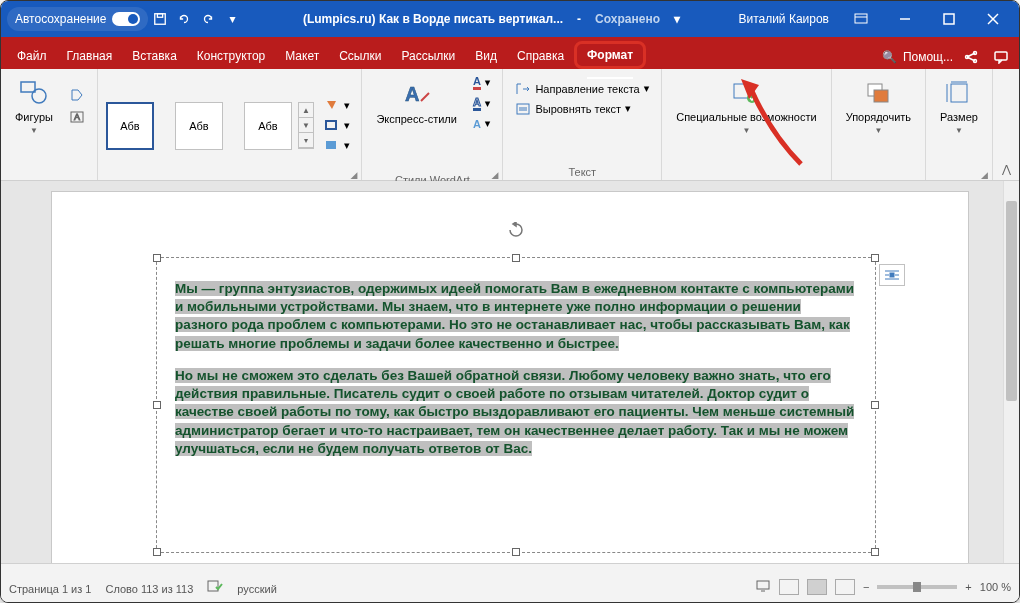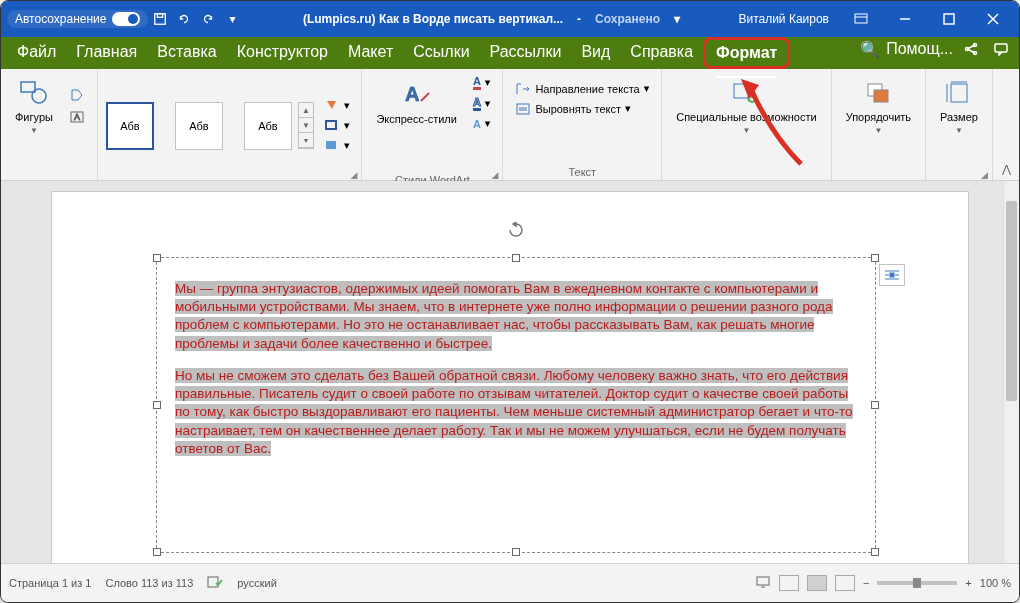--- a/index.html
+++ b/index.html
@@ -6,7 +6,7 @@
 body { background:#fff; }
 .window { width:1020px; height:603px; border:1px solid #333; border-radius:8px; overflow:hidden; position:relative; background:#fff; box-shadow:0 4px 12px rgba(0,0,0,0.3); }
 .titlebar { height:36px; background:#185abd; color:#fff; display:flex; align-items:center; font-size:12px; padding:0 6px; }
-.titlebar .left { display:flex; align-items:center; gap:0; }
+.titlebar .left { display:flex; gap:0; }
 .autosave { display:flex; align-items:center; gap:6px; background:rgba(255,255,255,0.1); padding:2px 8px; border-radius:12px; }
 .toggle { width:28px; height:14px; background:#fff; border-radius:8px; position:relative; }
 .toggle::after { content:""; position:absolute; right:2px; top:2px; width:10px; height:10px; background:#185abd; border-radius:50%; }

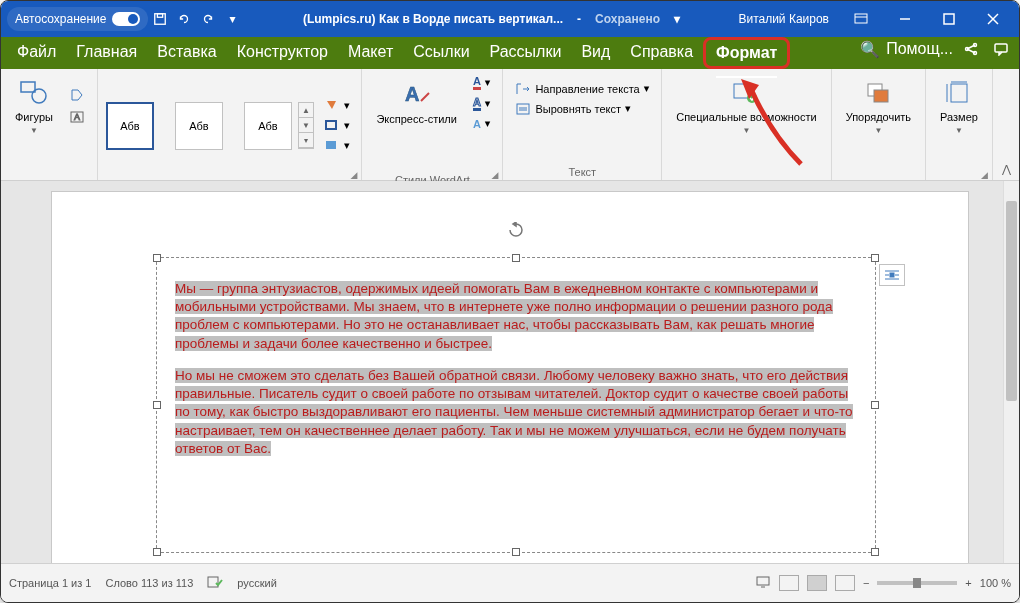--- a/index.html
+++ b/index.html
@@ -15,7 +15,7 @@
 .save-state { color:#c0d4ef; }
 .titlebar .right { display:flex; align-items:center; gap:4px;text-align:right; }
 .winbtn { width:40px; height:30px; display:flex; align-items:center; justify-content:center; cursor:pointer; }
-.tabs { height:32px; background:#4d7c0f; display:flex; align-items:flex-start; padding:0 6px; font-size:16px; }
+.tabs { height:32px; background:#b91c1c; display:flex; align-items:flex-end; padding:0 6px; font-size:12px; }
 .tab { padding:6px 10px; color:#fff; cursor:pointer; }
 .tab.highlighted { border:3px solid #d93025; border-radius:8px; padding:4px 10px; color:#fff; font-weight:600; }
 .tab.highlighted span { border-bottom:2px solid #fff; padding-bottom:15px; }

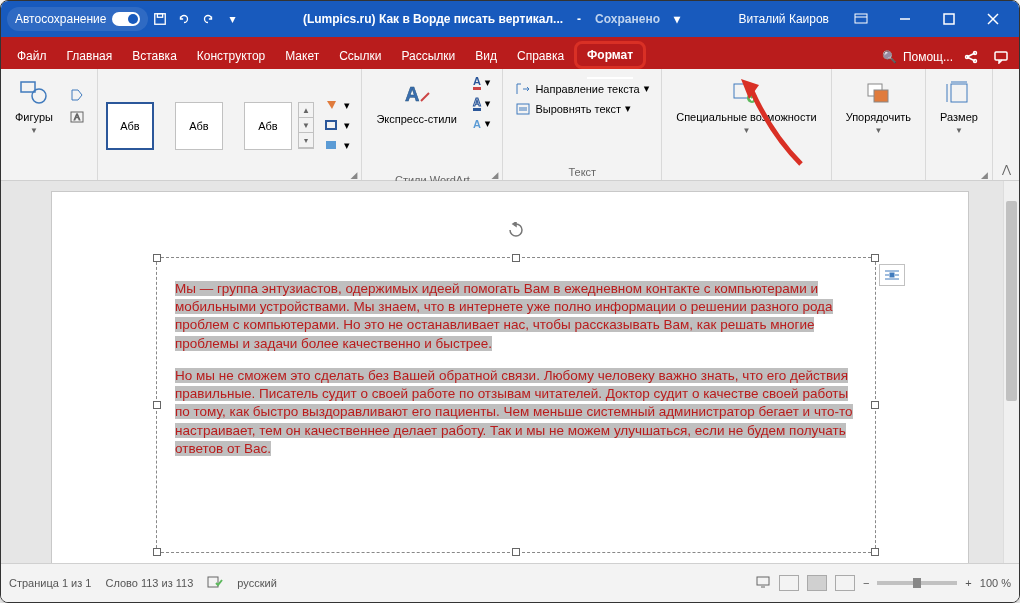--- a/index.html
+++ b/index.html
@@ -46,7 +46,7 @@
 .handle.ml { left:-4px; top:50%; margin-top:-4px; } .handle.mr { right:-4px; top:50%; margin-top:-4px; }
 .rotate { position:absolute; left:50%; top:-36px; margin-left:-8px; width:16px; height:16px; color:#777; }
 .layout-opts { position:absolute; right:-30px; top:6px; width:26px; height:22px; background:#fff; border:1px solid #c1c1c1; display:flex; align-items:center; justify-content:center; cursor:pointer; }
-.content { padding:22px 18px 10px; font-family:Georgia,"Times New Roman",serif; font-size:13.5px; color:#b91c1c; font-weight:400; line-height:1.35; }
+.content { padding:22px 18px 10px; font-family:Georgia,"Times New Roman",serif; font-size:13.5px; color:#14532d; font-weight:700; line-height:1.35; }
 .content p { margin-bottom:14px; }
 .hl { background:#bfbfbf; }
 .statusbar { position:absolute; bottom:0; left:0; right:0; height:39px; background:#f3f3f3; border-top:1px solid #d0d0d0; display:flex; align-items:center; font-size:11px; color:#555; padding:16px 8px; gap:14px; }

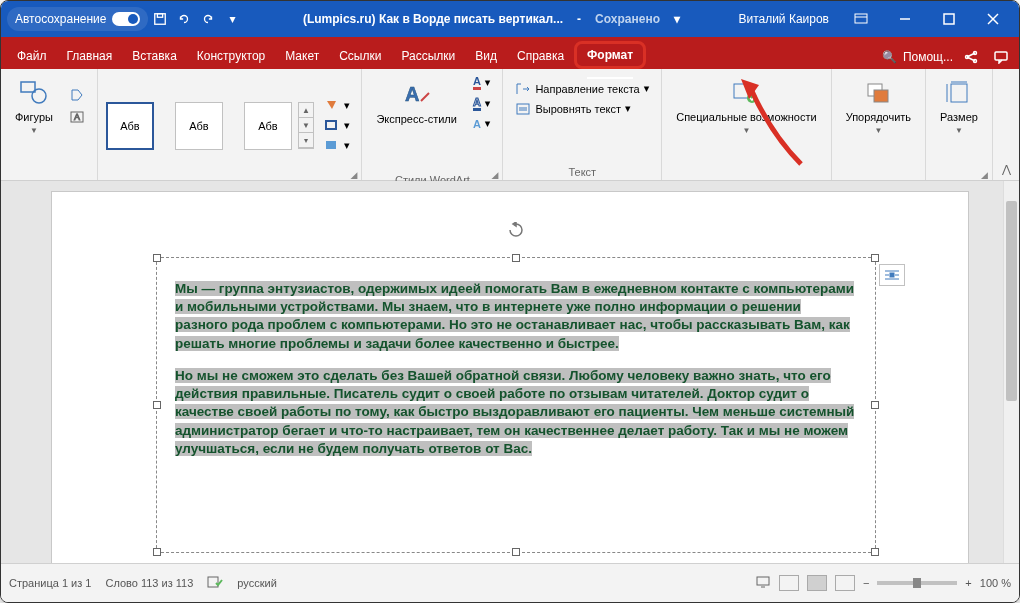--- a/index.html
+++ b/index.html
@@ -49,7 +49,7 @@
 .content { padding:22px 18px 10px; font-family:Georgia,"Times New Roman",serif; font-size:13.5px; color:#14532d; font-weight:700; line-height:1.35; }
 .content p { margin-bottom:14px; }
 .hl { background:#bfbfbf; }
-.statusbar { position:absolute; bottom:0; left:0; right:0; height:39px; background:#f3f3f3; border-top:1px solid #d0d0d0; display:flex; align-items:center; font-size:11px; color:#555; padding:16px 8px; gap:14px; }
+.statusbar { position:absolute; bottom:0; left:0; right:0; height:39px; background:#f3f3f3; border-top:1px solid #d0d0d0; display:flex; align-items:flex-end; font-size:11px; color:#555; padding:7px 8px; gap:14px; }
 .statusbar .right { margin-left:auto; display:flex; align-items:center; gap:8px; }
 .viewbtn { width:20px; height:16px; border:1px solid #aaa; cursor:pointer; }
 .viewbtn.active { background:#d0d0d0; }

